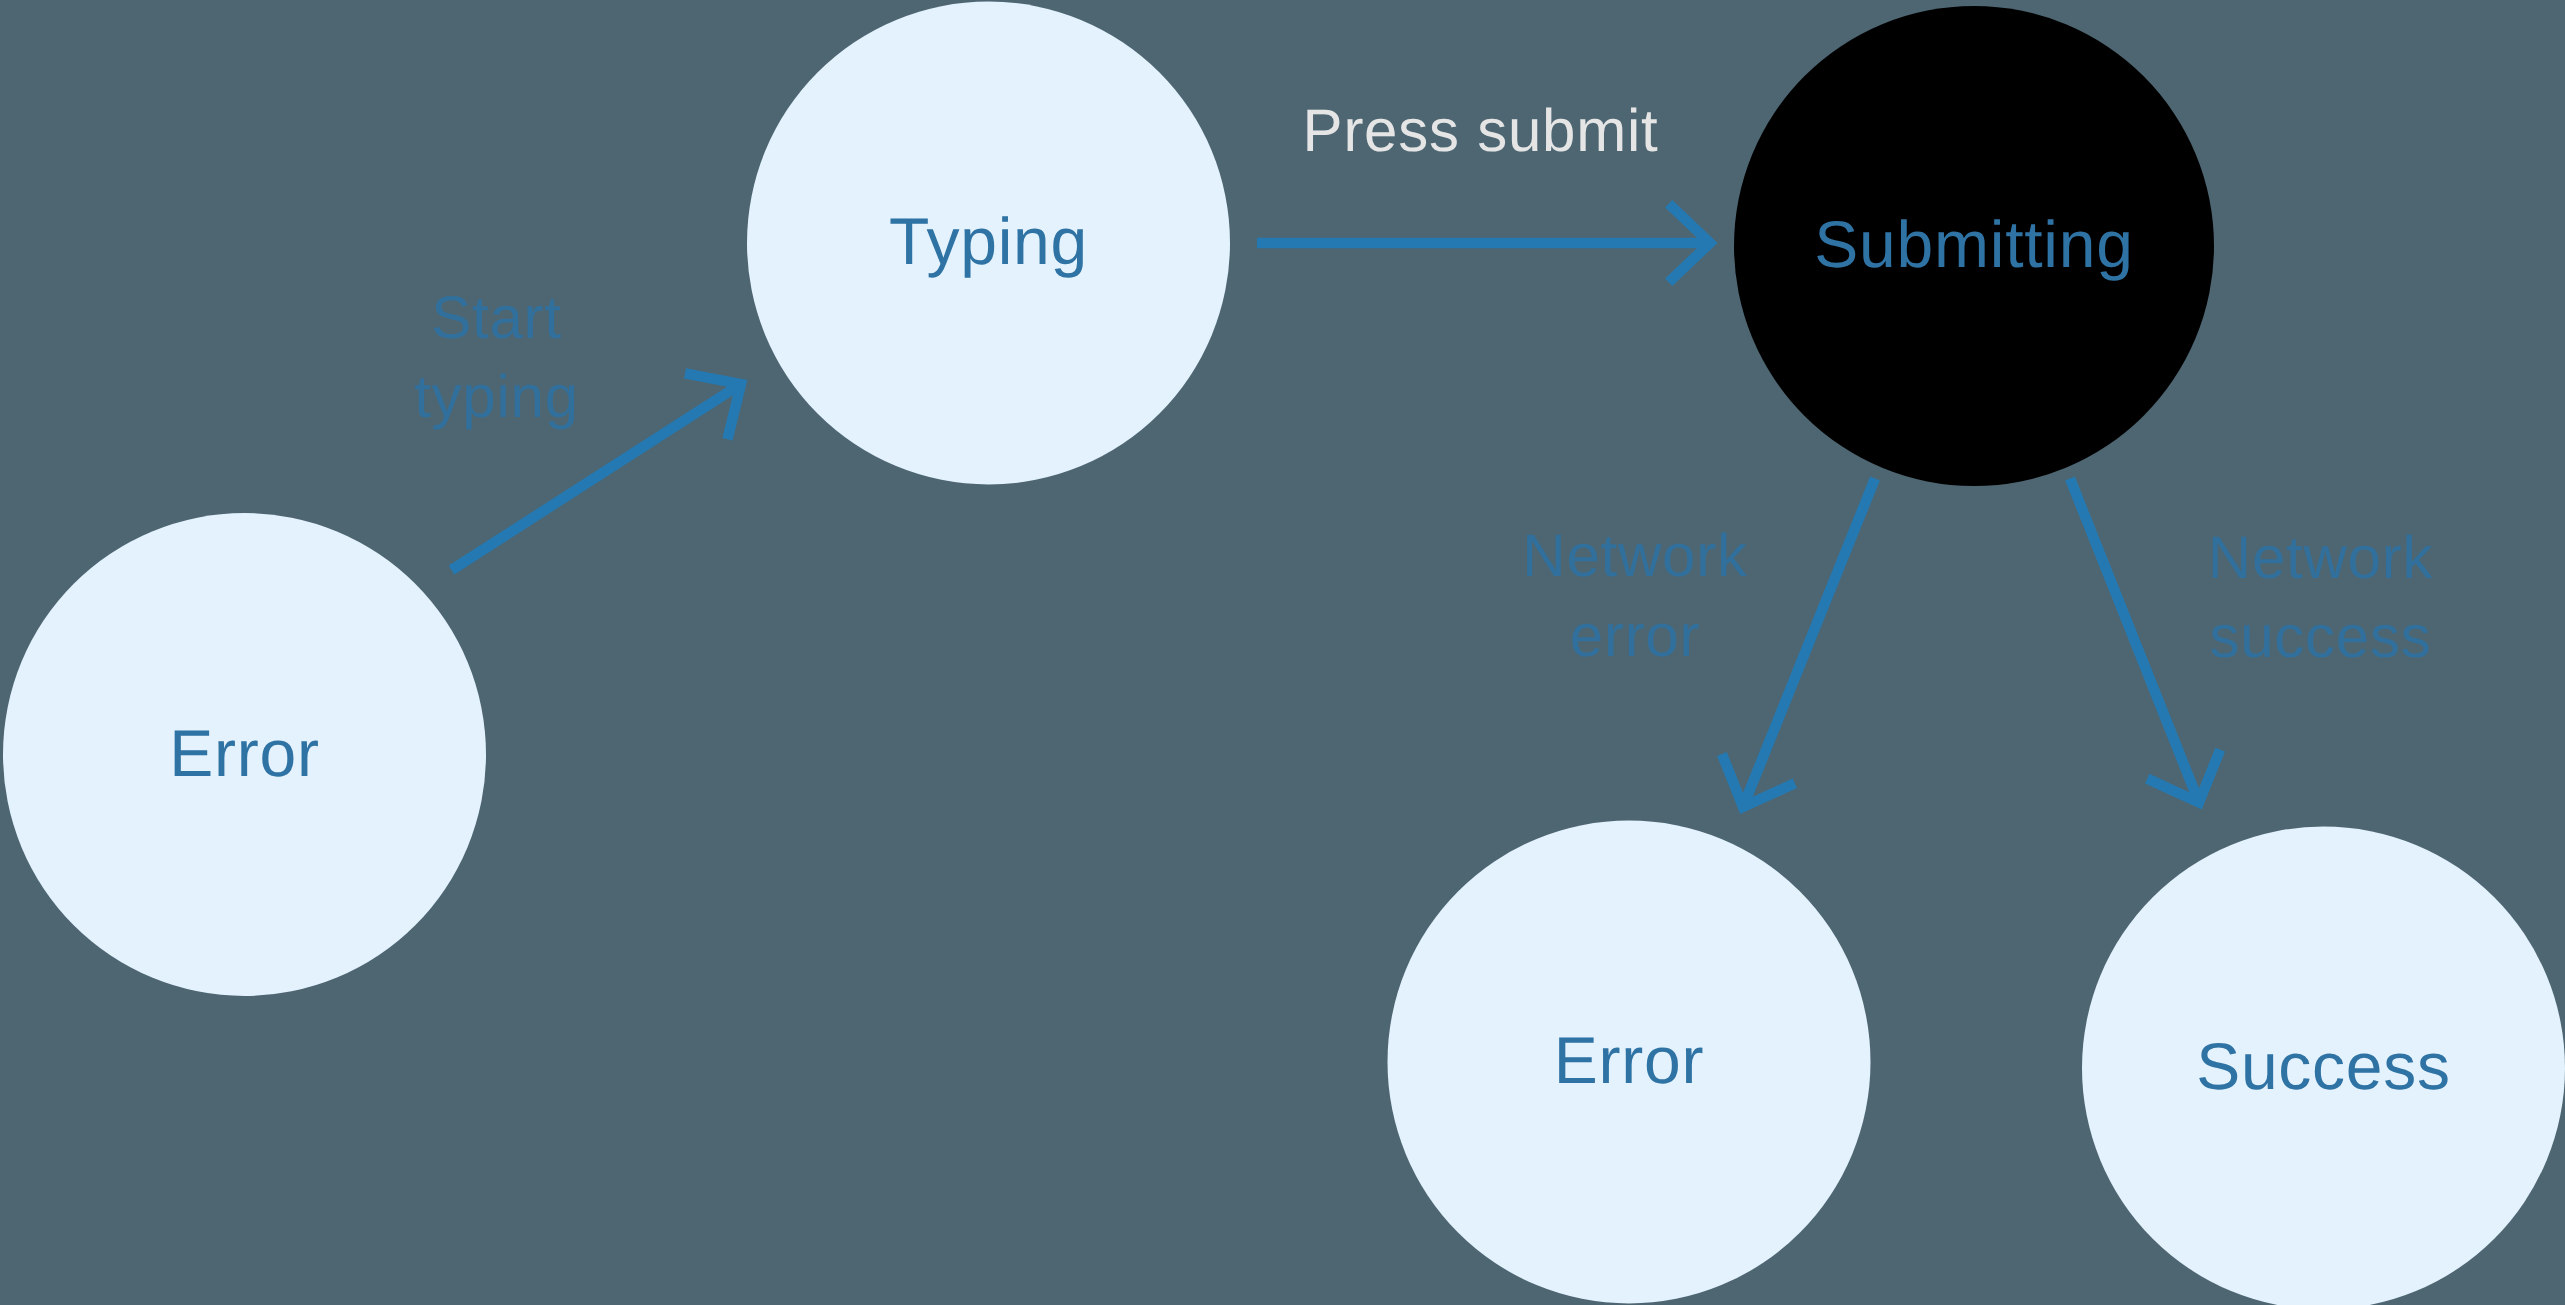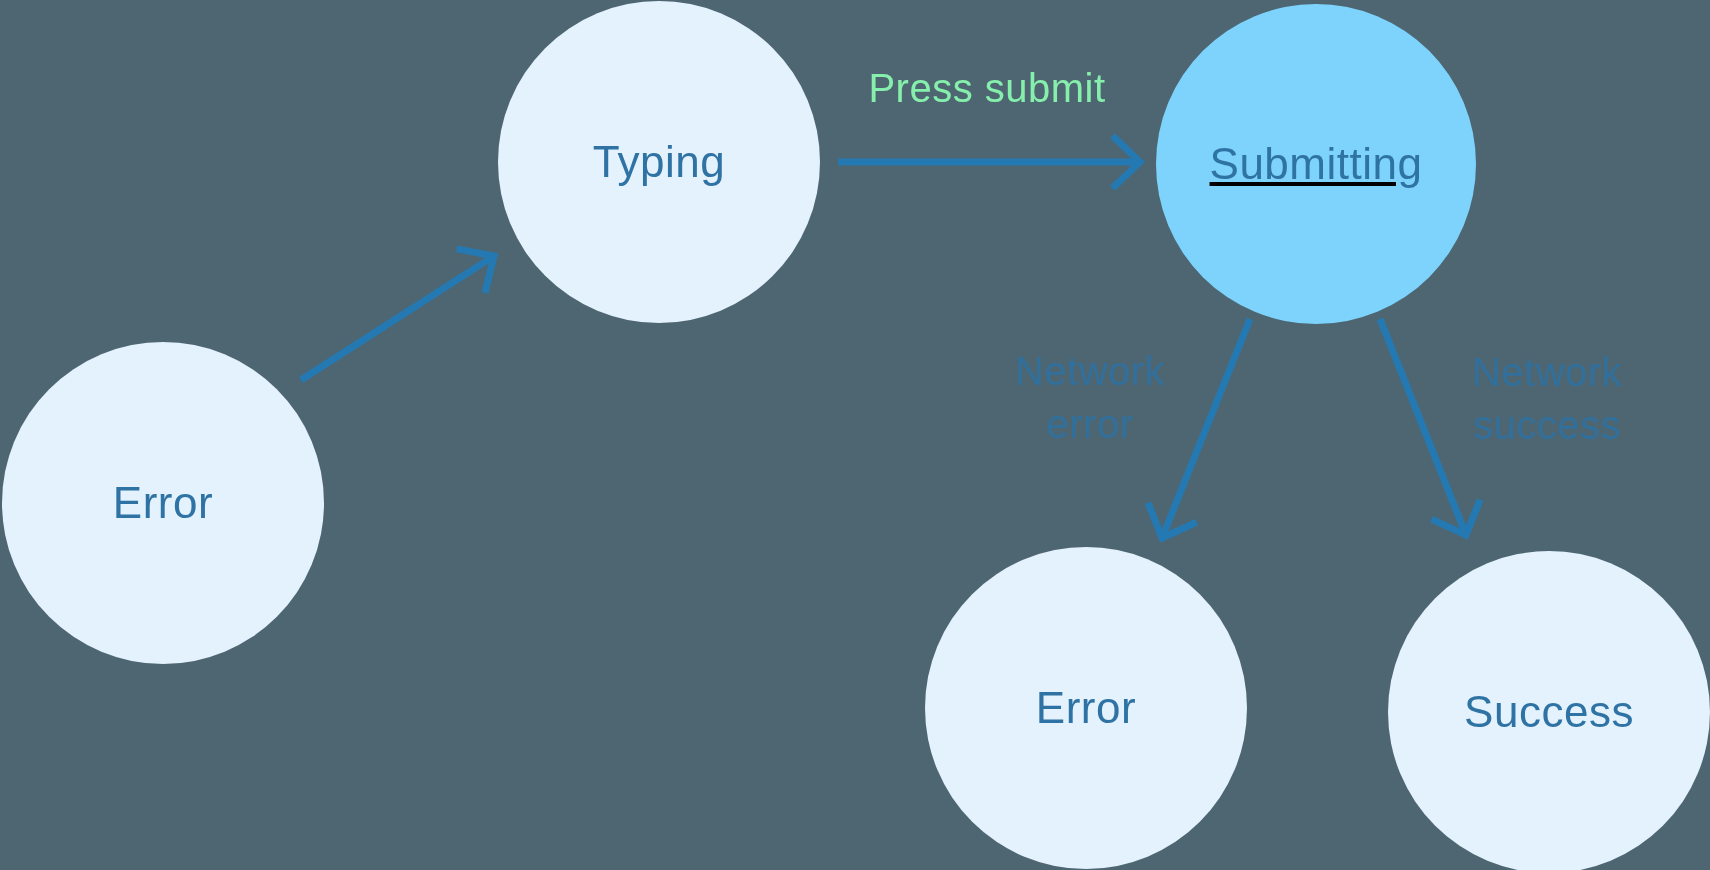--- a/index.html
+++ b/index.html
@@ -84,7 +84,7 @@
     <div class="node" style="left: 1388px; top: 551px; width: 322px; height: 322px; background: rgb(227, 242, 253);">
       <span class="node-label" style="color: rgb(47, 115, 164);">Success</span>
     </div>
-    <div class="edge-label" style="left: 987px; top: 88px; color: #86efac;">
+    <div class="edge-label" style="left: 987px; top: 88px; color: #e5e5e5;">
       <div>Press submit</div>
     </div>
     <div class="edge-label" style="left: 1090px; top: 398px; color: rgb(49, 112, 156);">

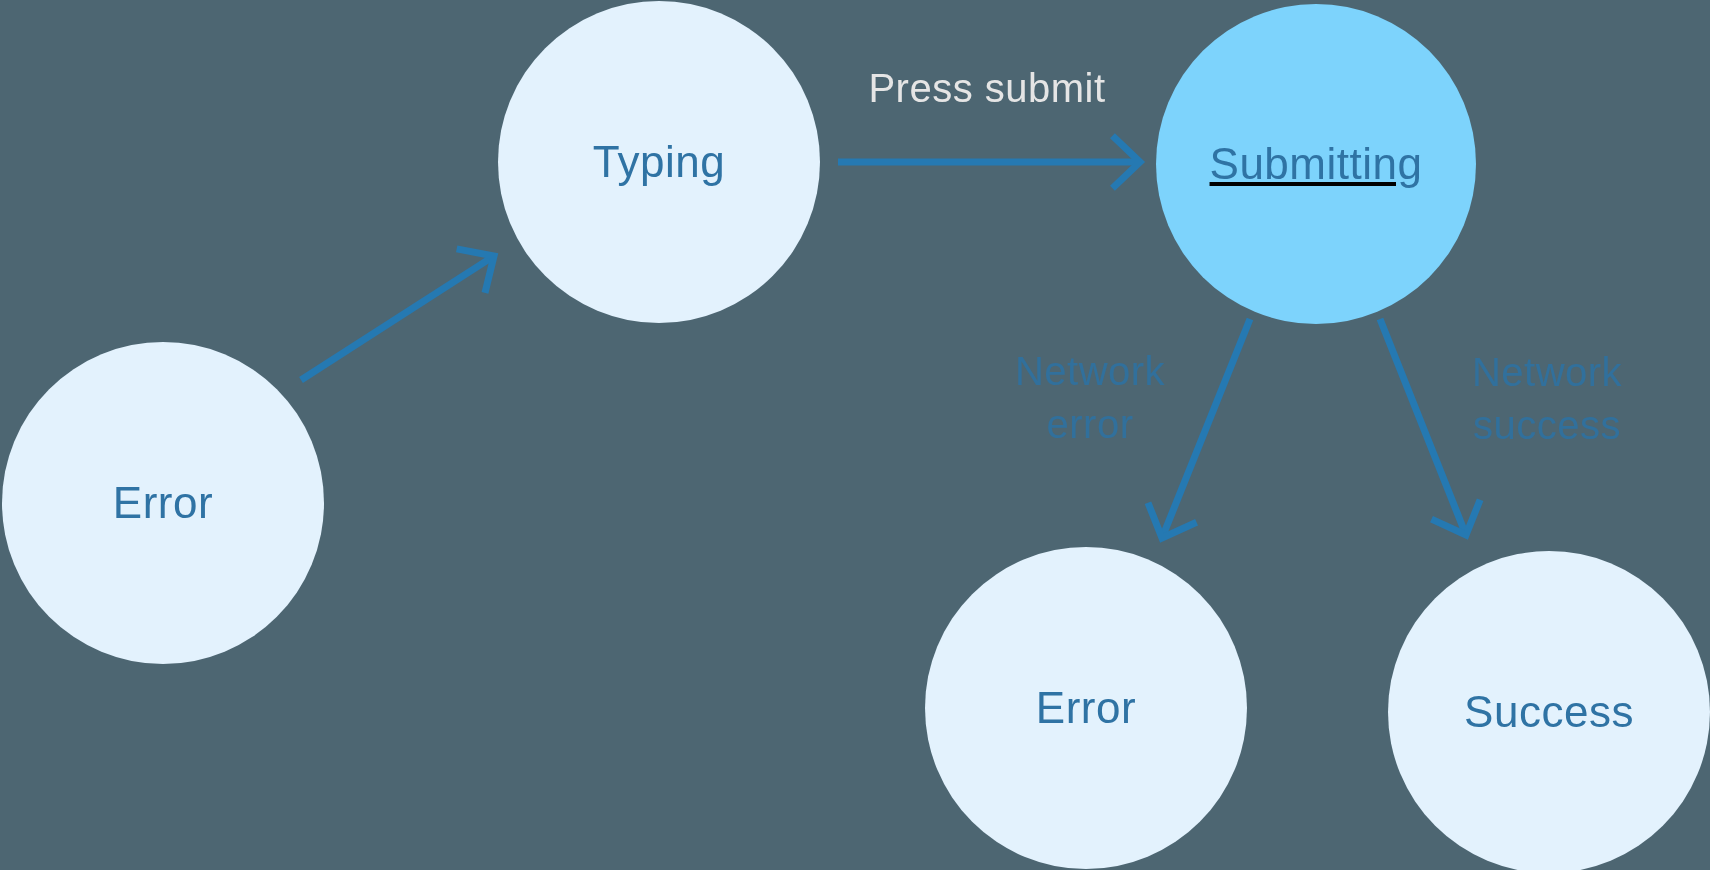--- a/index.html
+++ b/index.html
@@ -75,7 +75,7 @@
     <div class="node" style="left: 498px; top: 1px; width: 322px; height: 322px; background: rgb(227, 242, 253);">
       <span class="node-label" style="color: rgb(47, 115, 164);">Typing</span>
     </div>
-    <div class="node" style="left: 1156px; top: 4px; width: 320px; height: 320px; background: #7dd3fc; text-decoration: underline;">
+    <div class="node" style="left: 1156px; top: 4px; width: 320px; height: 320px; background: #000000;">
       <span class="node-label" style="color: rgb(47, 115, 164);">Submitting</span>
     </div>
     <div class="node" style="left: 925px; top: 547px; width: 322px; height: 322px; background: rgb(227, 242, 253);">

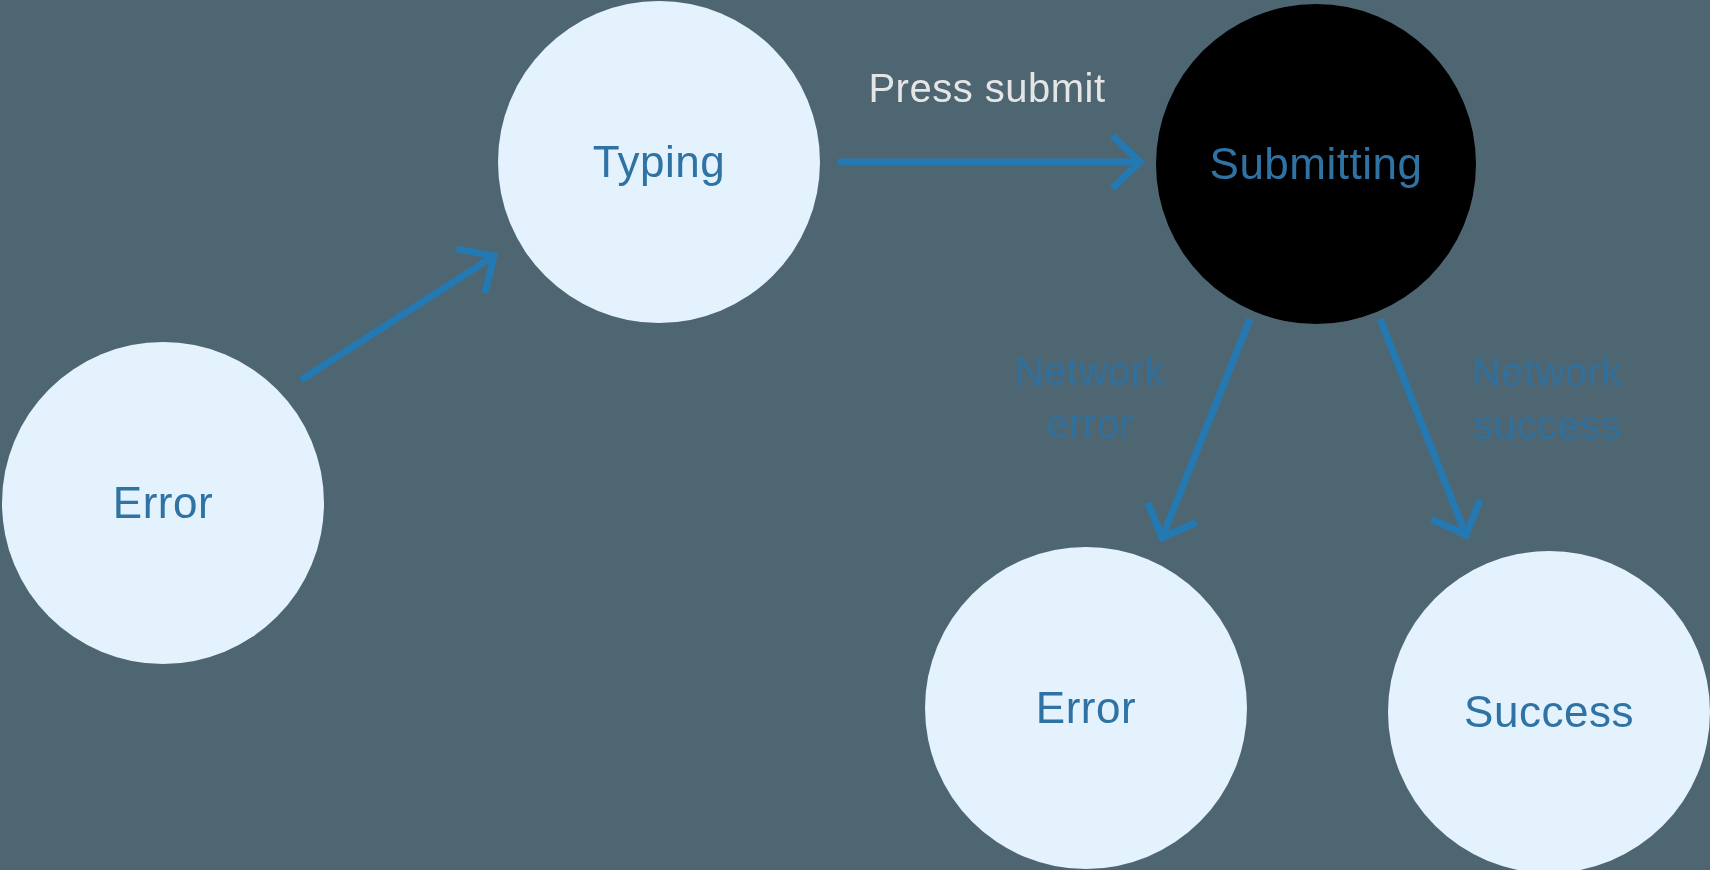--- a/index.html
+++ b/index.html
@@ -84,6 +84,10 @@
     <div class="node" style="left: 1388px; top: 551px; width: 322px; height: 322px; background: rgb(227, 242, 253);">
       <span class="node-label" style="color: rgb(47, 115, 164);">Success</span>
     </div>
+    <div class="edge-label" style="left: 331px; top: 239px; color: rgb(49, 112, 156);">
+      <div>Start</div>
+      <div>typing</div>
+    </div>
     <div class="edge-label" style="left: 987px; top: 88px; color: #e5e5e5;">
       <div>Press submit</div>
     </div>

